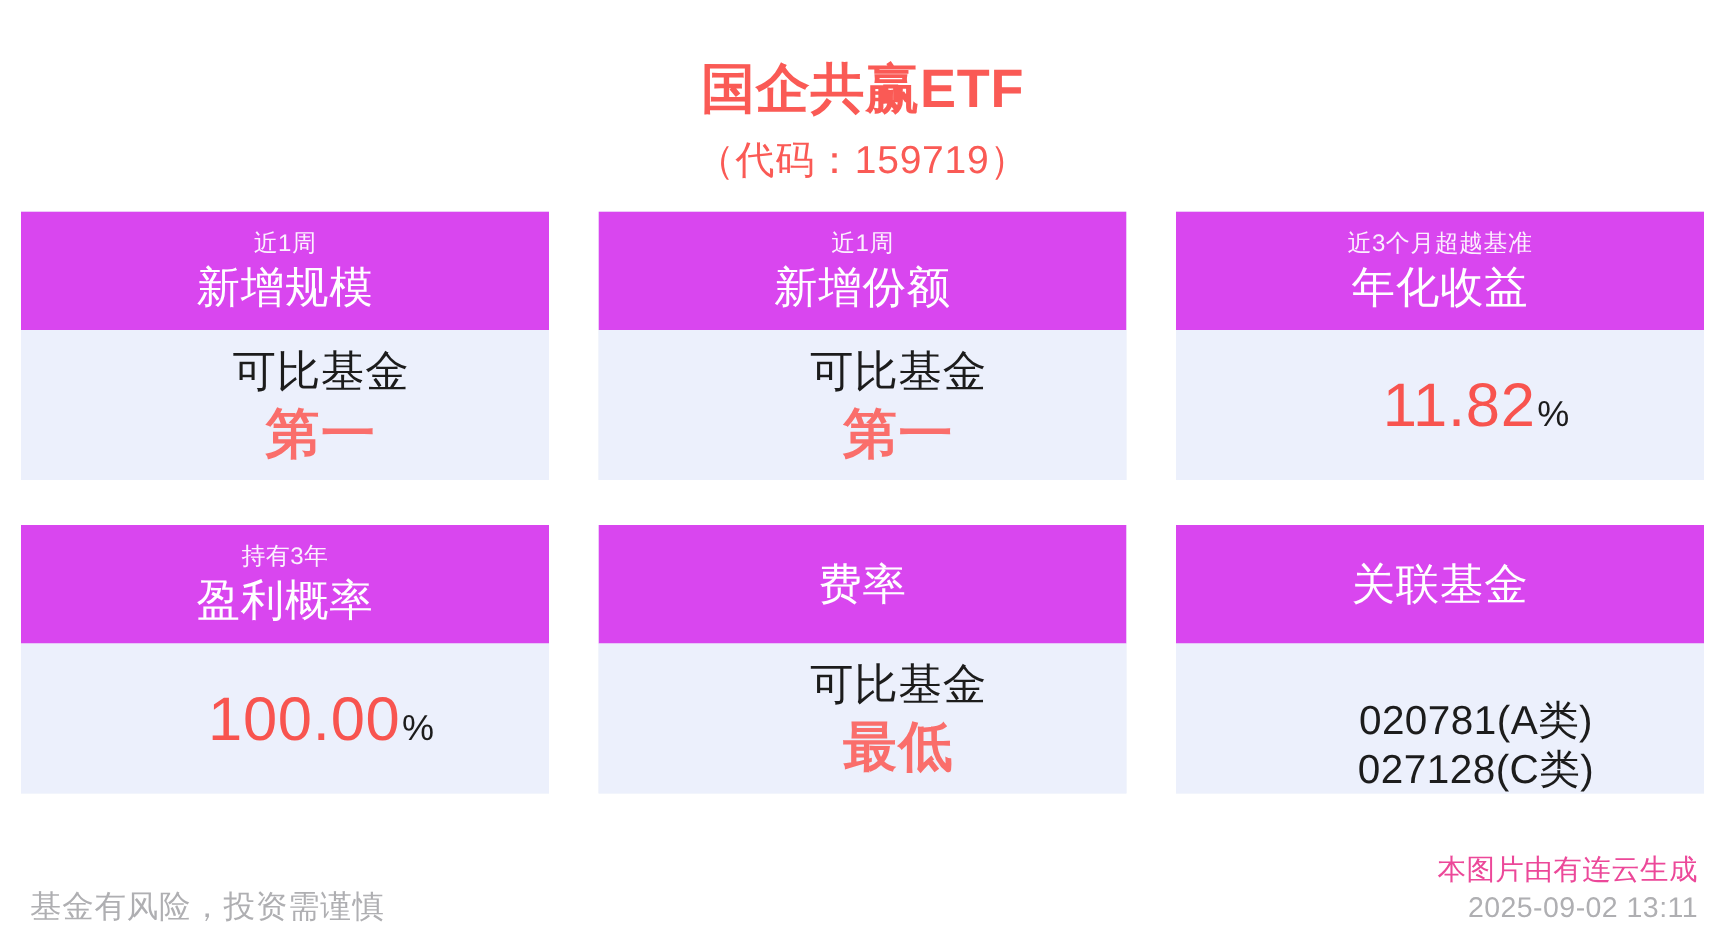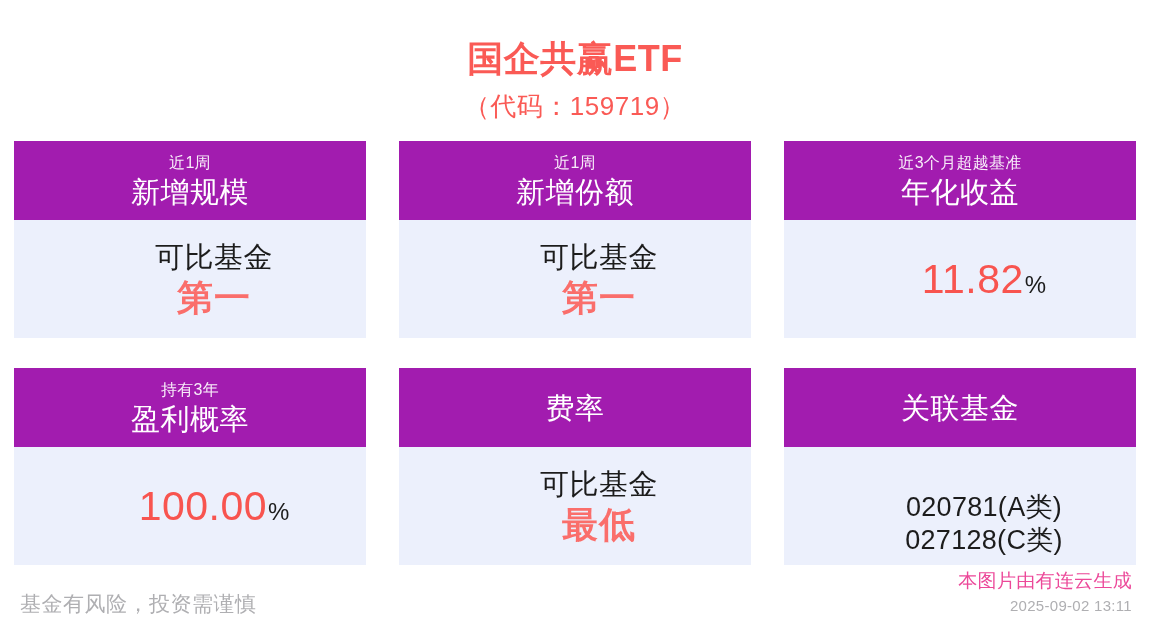--- a/index.html
+++ b/index.html
@@ -54,7 +54,7 @@
     background: #ECF0FC;
   }
   .card-header {
-    background: #a21caf;
+    background: #d946ef;
     height: 79px;
     box-sizing: border-box;
     display: flex;

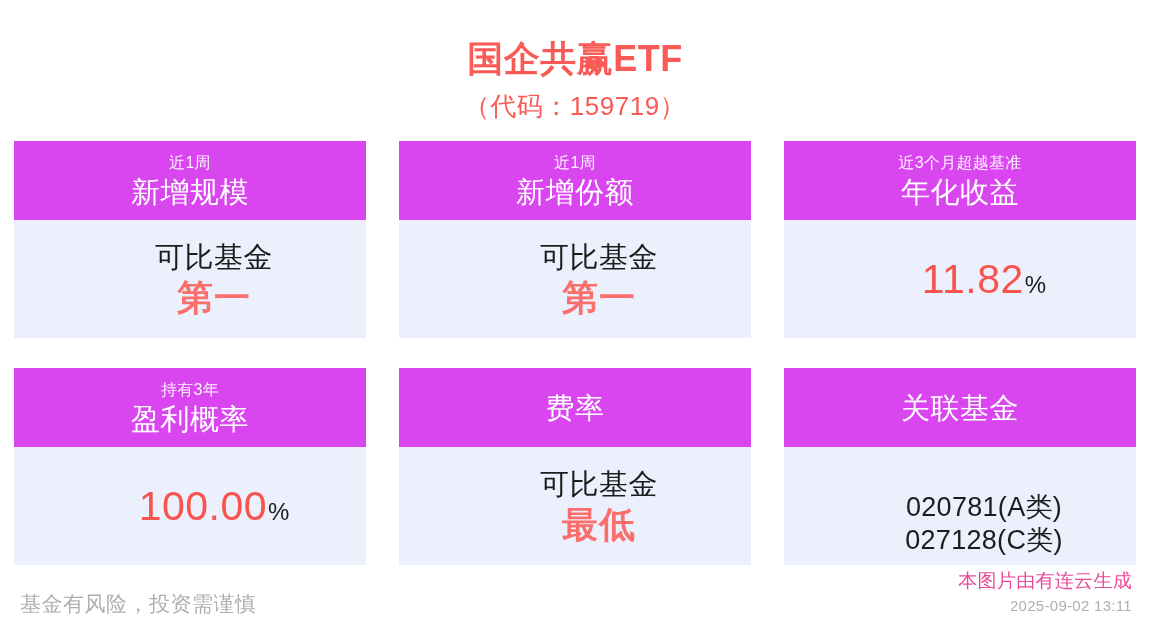--- a/index.html
+++ b/index.html
@@ -80,7 +80,7 @@
   }
 
   .card-body {
-    height: 118px;
+    height: 100px;
     background: #ECF0FC;
     display: flex;
     flex-direction: column;

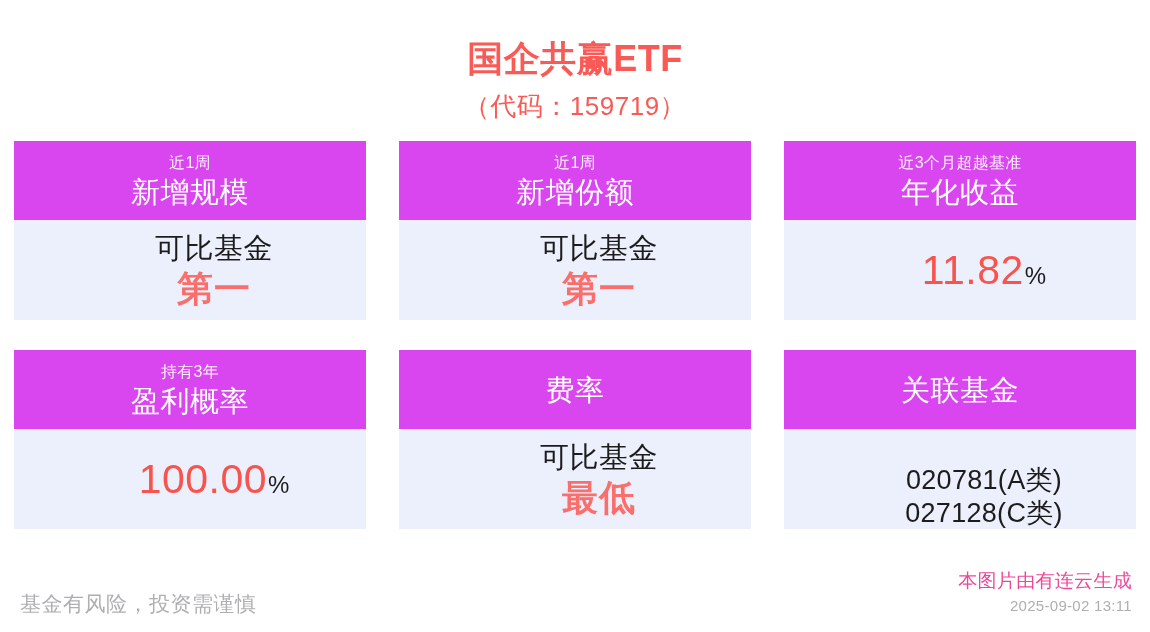--- a/index.html
+++ b/index.html
@@ -160,7 +160,7 @@
     letter-spacing: 0.3px;
   }
   .footer-right .time-line {
-    font-size: 15px;
+    font-size: 19px;
     color: #AFAFB2;
     line-height: 25px;
     letter-spacing: 0.3px;

